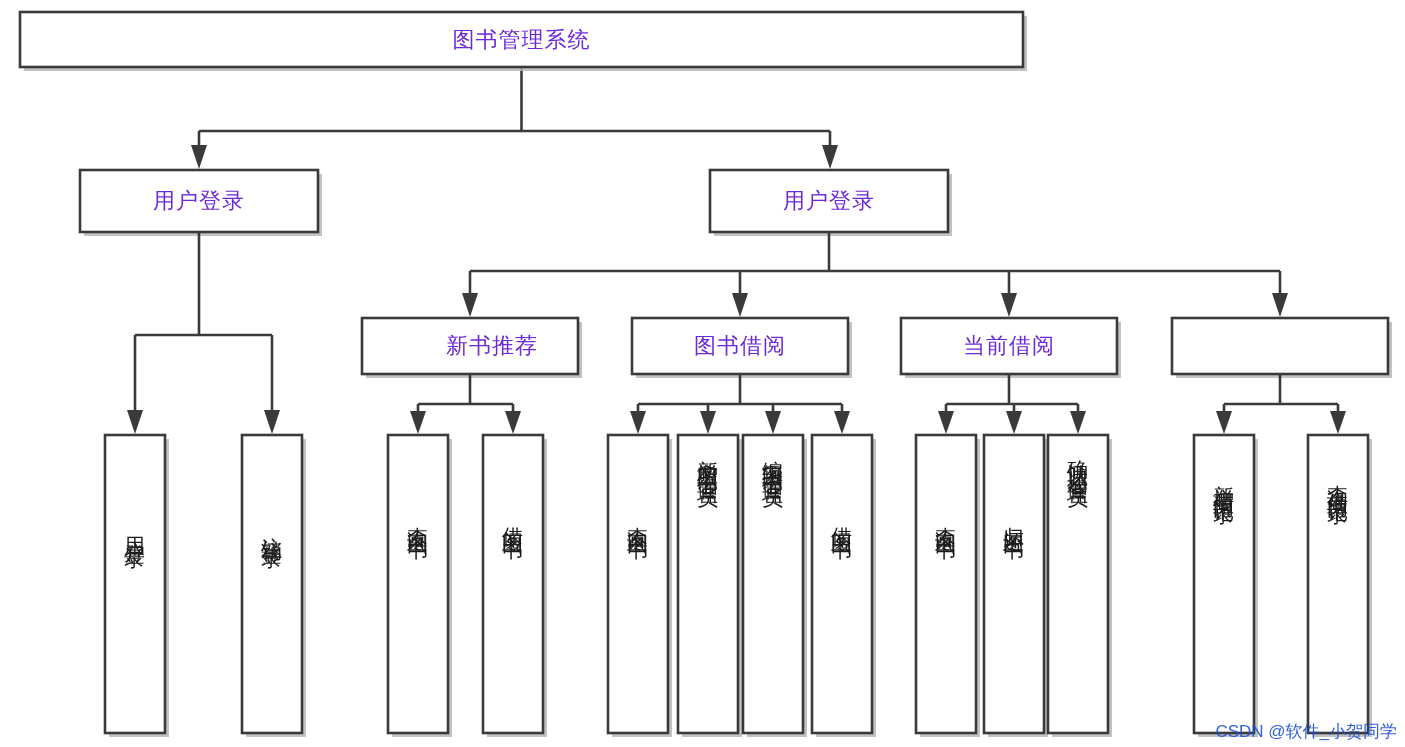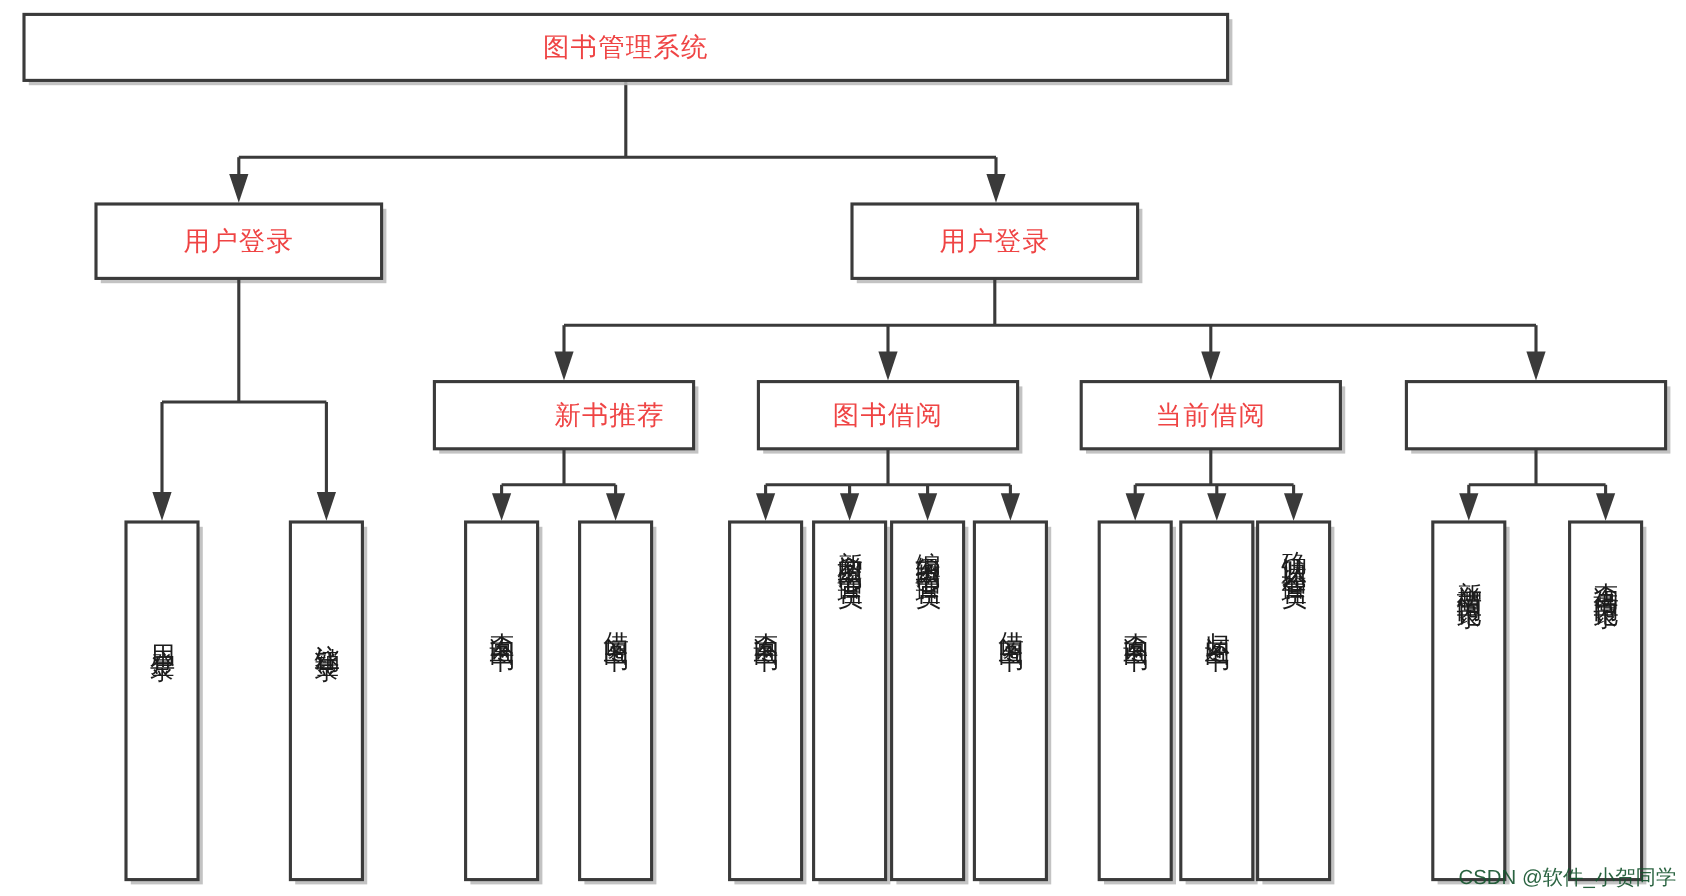--- a/index.html
+++ b/index.html
@@ -69,7 +69,7 @@
   .hlabel-text {
     font-family: "Liberation Sans", "DejaVu Sans", sans-serif;
     font-size: 22px;
-    color: #ef4444;
+    color: #6d28d9;
     letter-spacing: 1px;
     white-space: nowrap;
   }

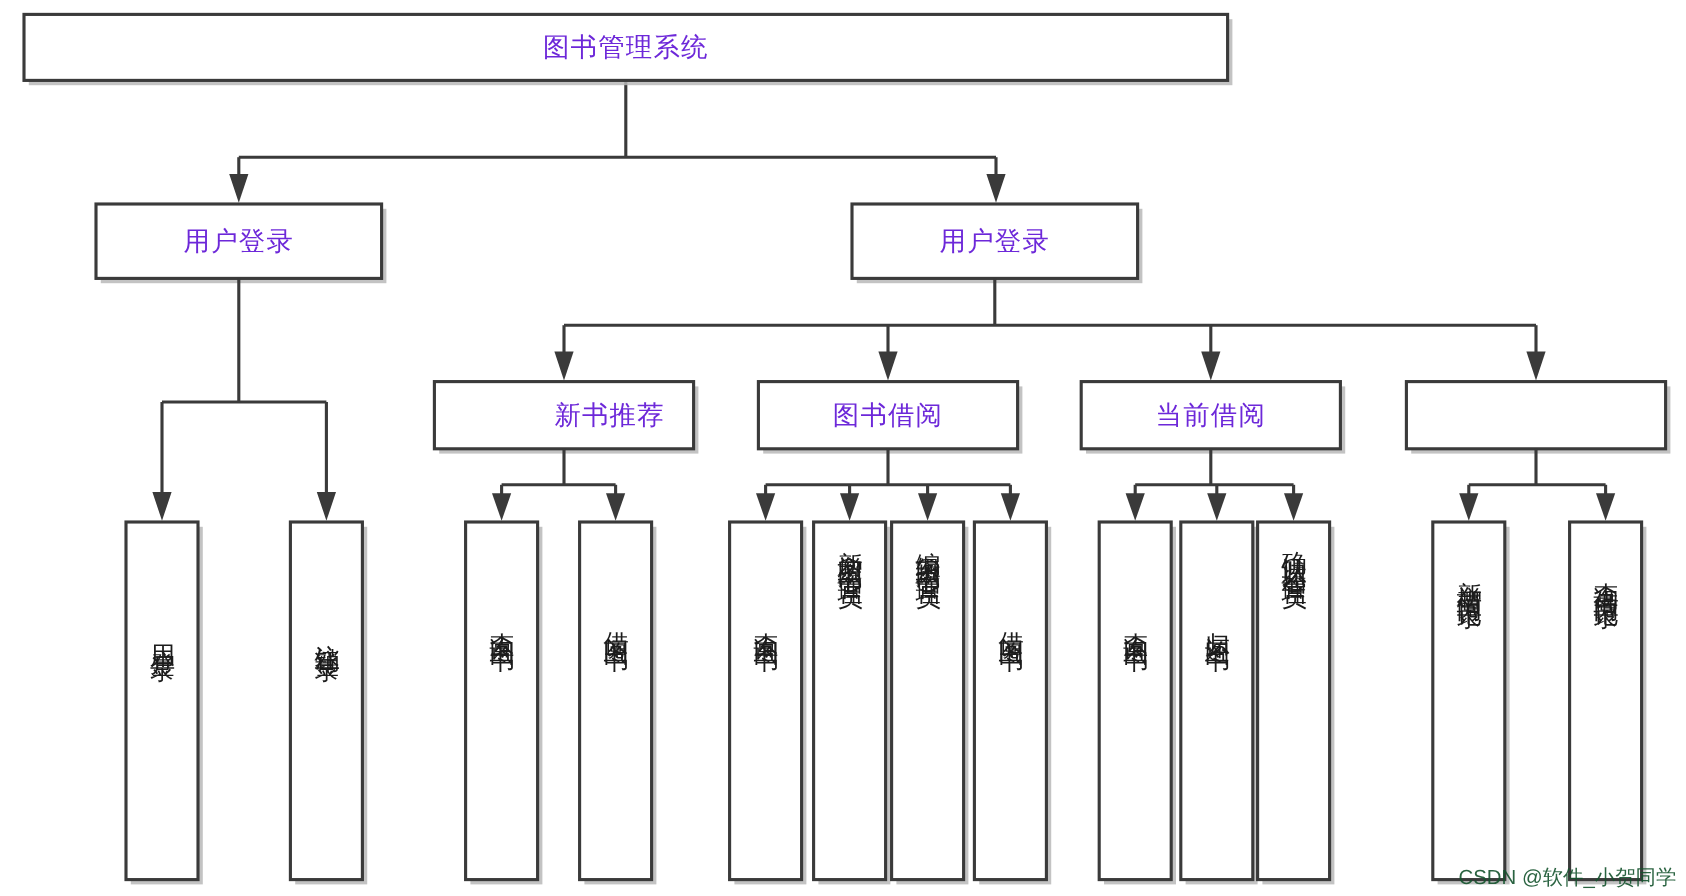--- a/index.html
+++ b/index.html
@@ -267,7 +267,7 @@
     <span class="hlabel-text">用户登录</span>
   </div>
 
-  <div class="hlabel-wrap" style="left:378px; top:318px; width:260px; height:56px;">
+  <div class="hlabel-wrap" style="left:362px; top:318px; width:260px; height:56px;">
     <span class="hlabel-text">新书推荐</span>
   </div>
   <div class="hlabel-wrap" style="left:632px; top:318px; width:216px; height:56px;">

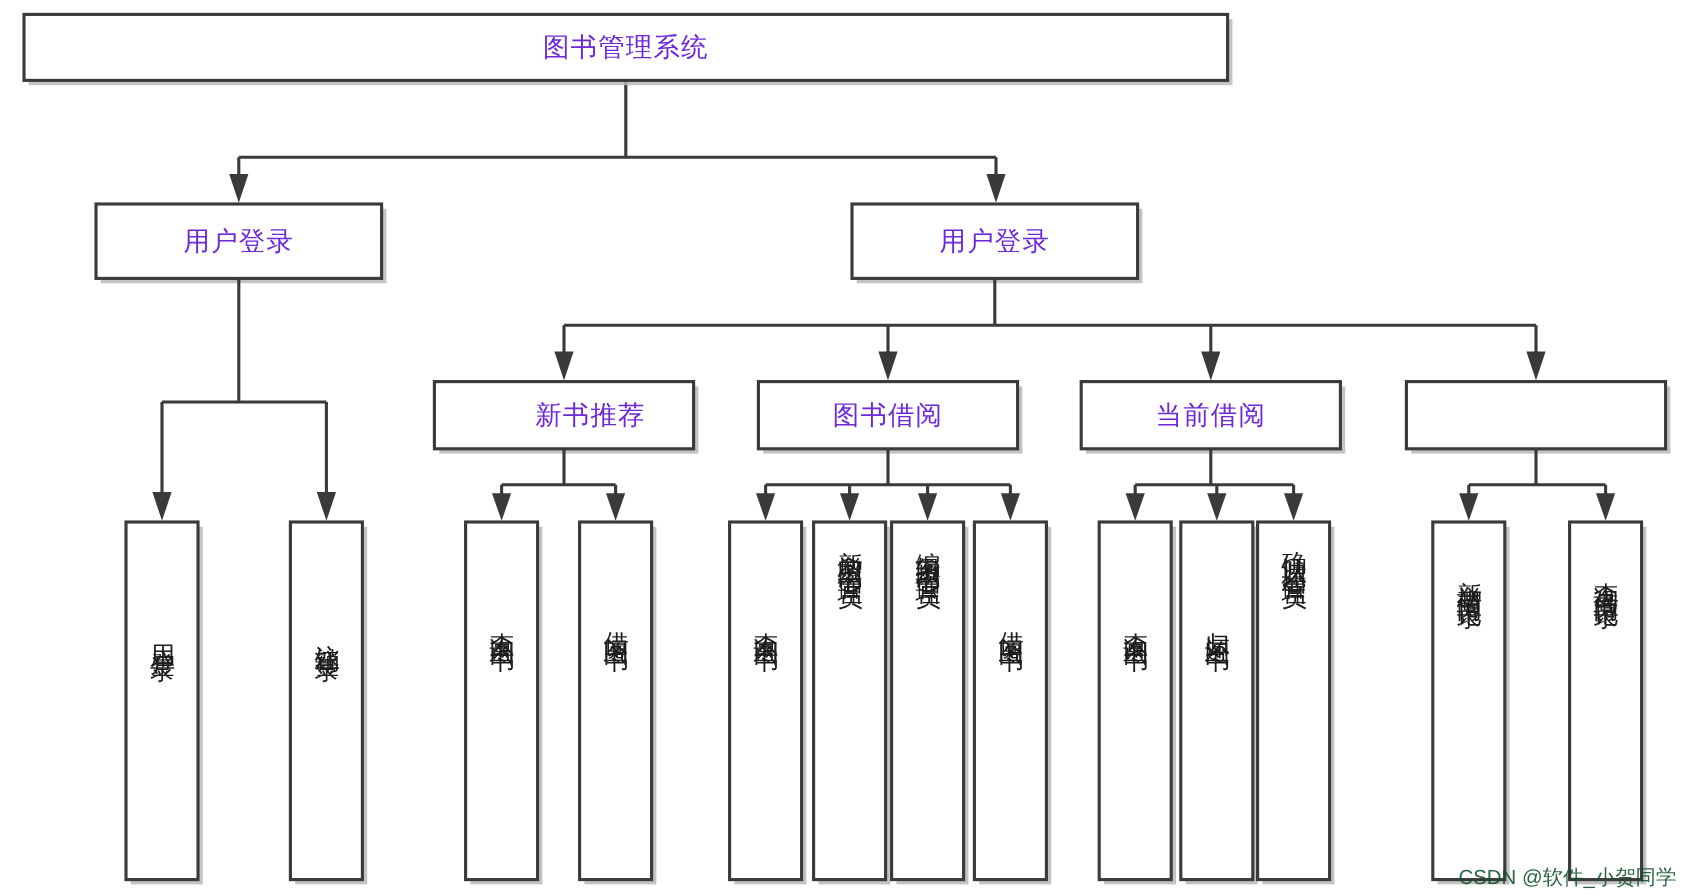--- a/index.html
+++ b/index.html
@@ -79,7 +79,7 @@
     bottom: 4px;
     font-family: "Liberation Sans", "DejaVu Sans", sans-serif;
     font-size: 17px;
-    color: #14532d;
+    color: #1d4ed8;
     opacity: .9;
     white-space: nowrap;
     pointer-events: none;

